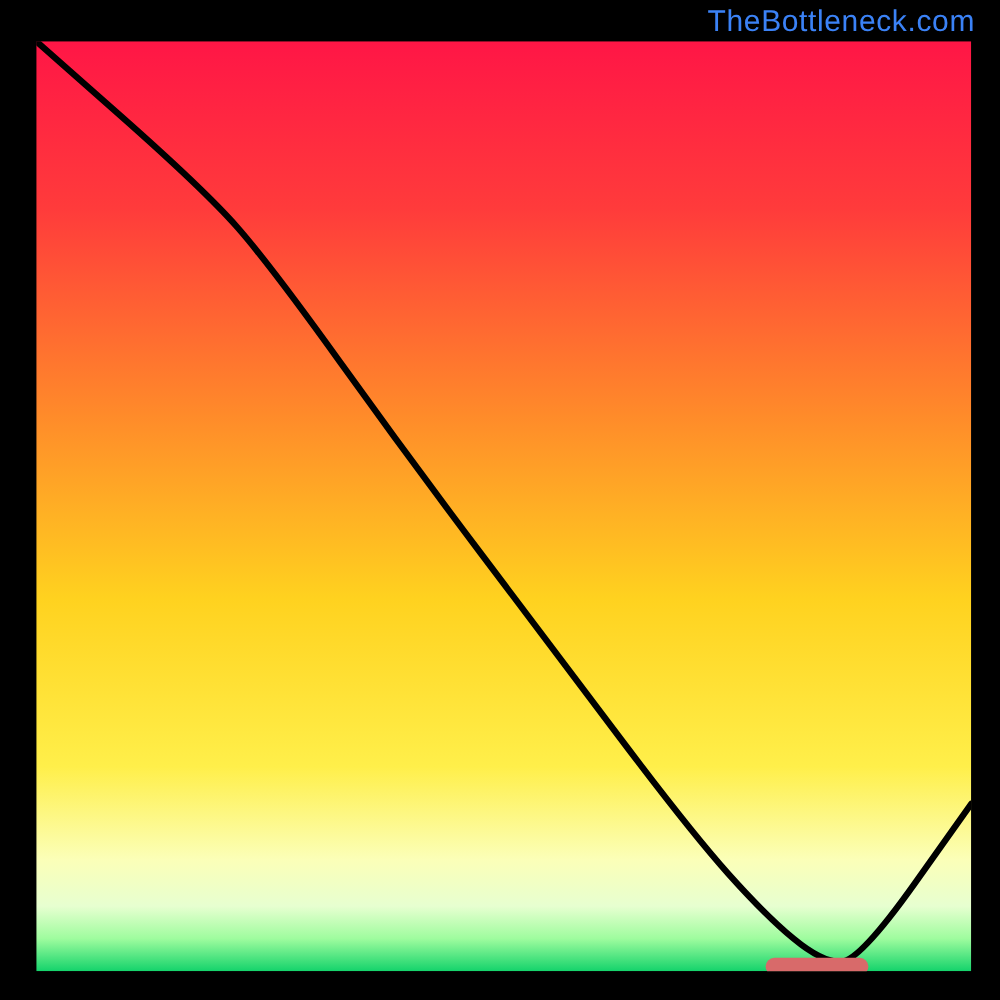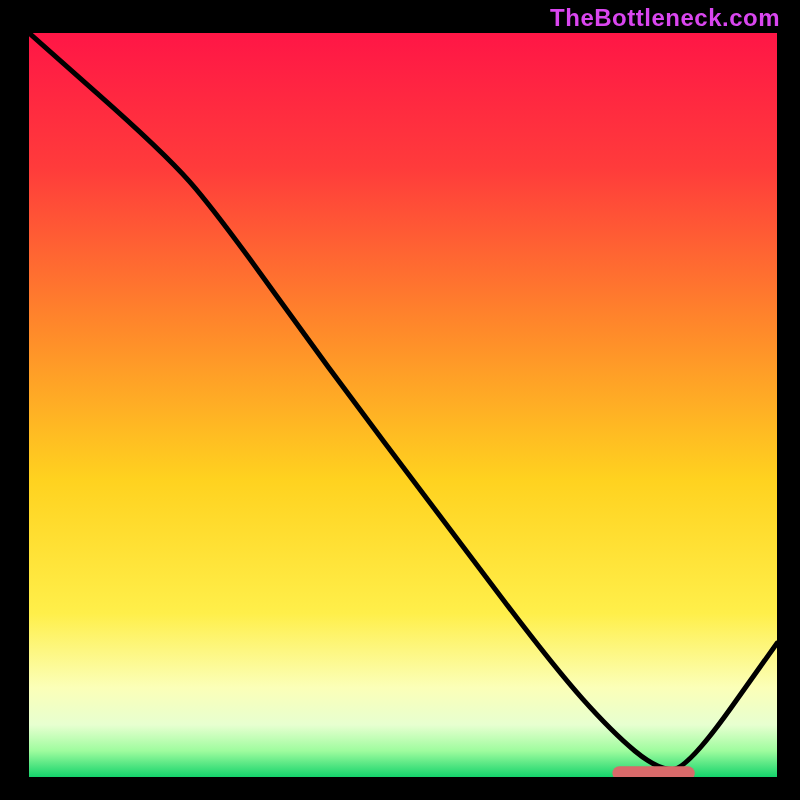--- a/index.html
+++ b/index.html
@@ -21,9 +21,9 @@
     position: absolute;
     top: 4px;
     right: 20px;
-    color: #d946ef;
+    color: #3b82f6;
     font-size: 24px;
-    font-weight: 700;
+    font-weight: 400;
     letter-spacing: 0.5px;
     z-index: 10;
   }

